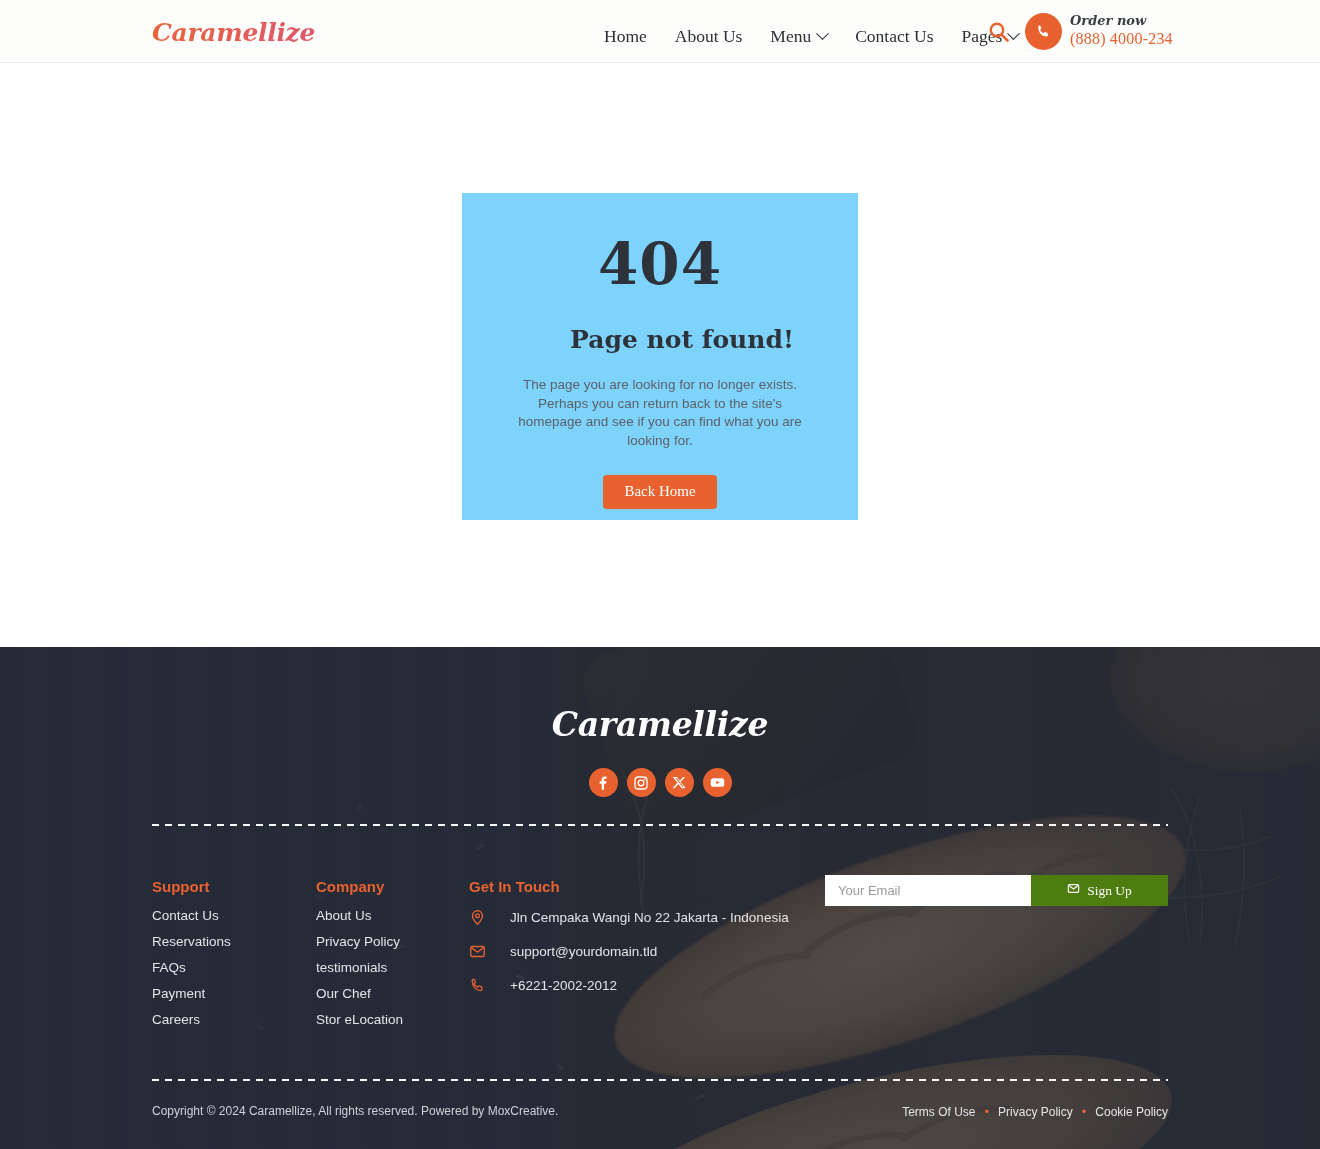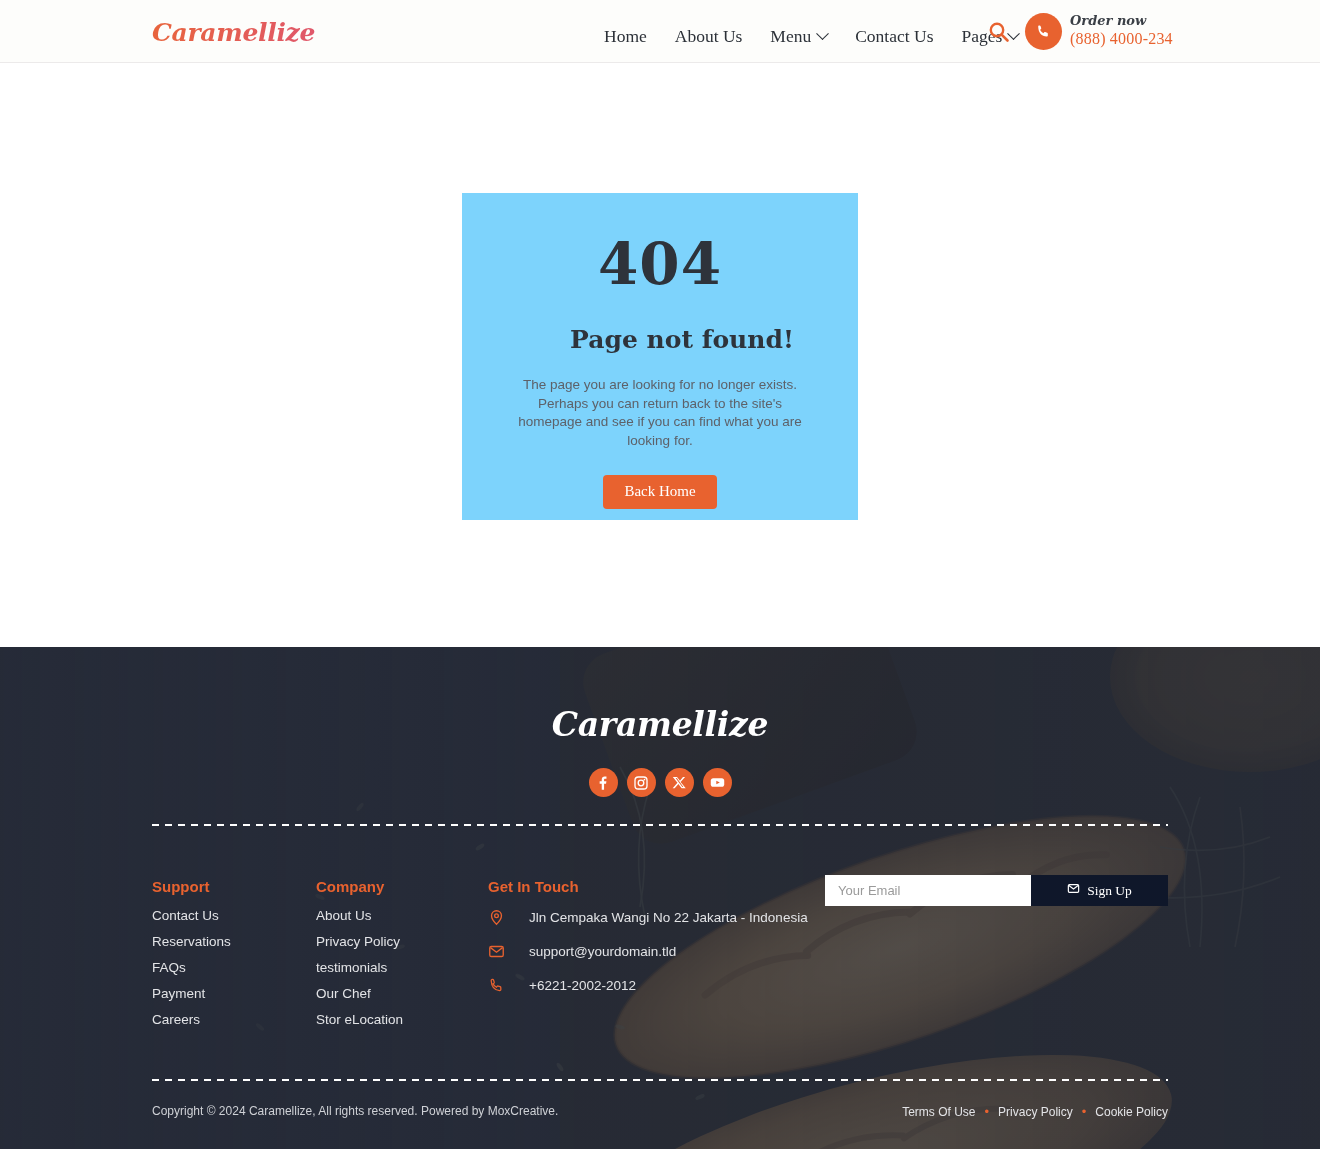--- a/index.html
+++ b/index.html
@@ -239,7 +239,7 @@
   }
   .col-support { left: 152px; top: 231px; }
   .col-company { left: 316px; top: 231px; }
-  .col-touch   { left: 488px; top: 231px; }
+  .col-touch   { left: 469px; top: 231px; }
 
   .touch-row {
     display: flex;

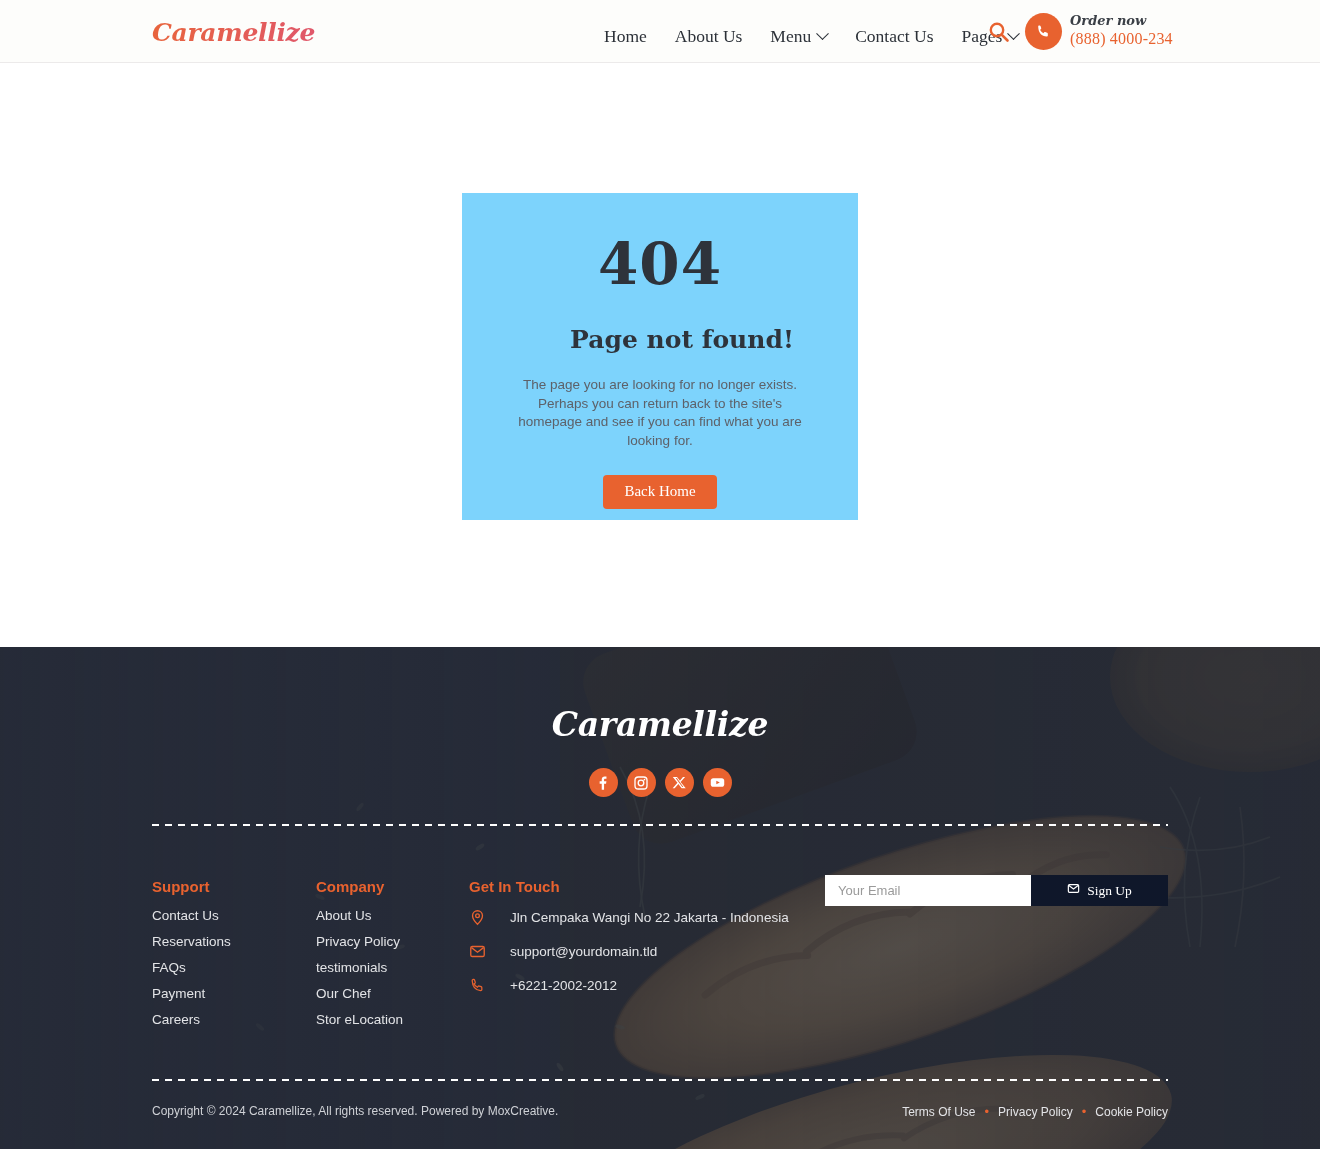--- a/index.html
+++ b/index.html
@@ -285,7 +285,7 @@
   .nl-input::placeholder { color: #9a9a9a; }
   .nl-btn {
     width: 137px;
-    background: #0f172a;
+    background: #4d7c0f;
     border: none;
     color: #ffffff;
     font-family: "Liberation Serif", serif;

